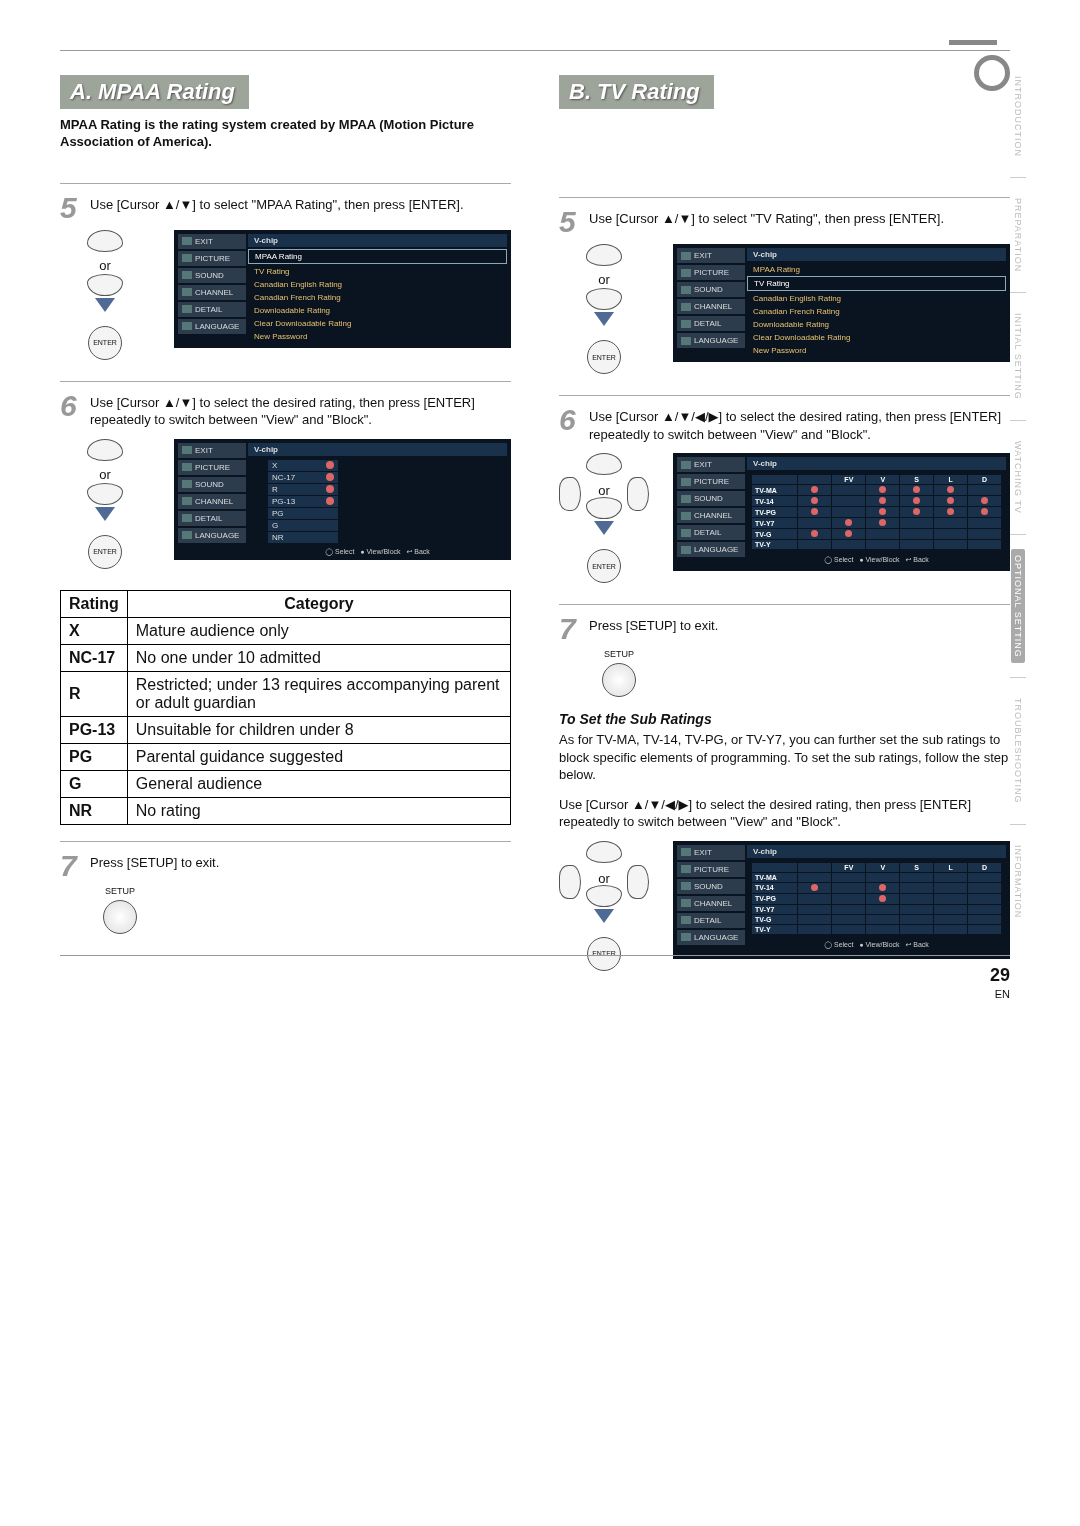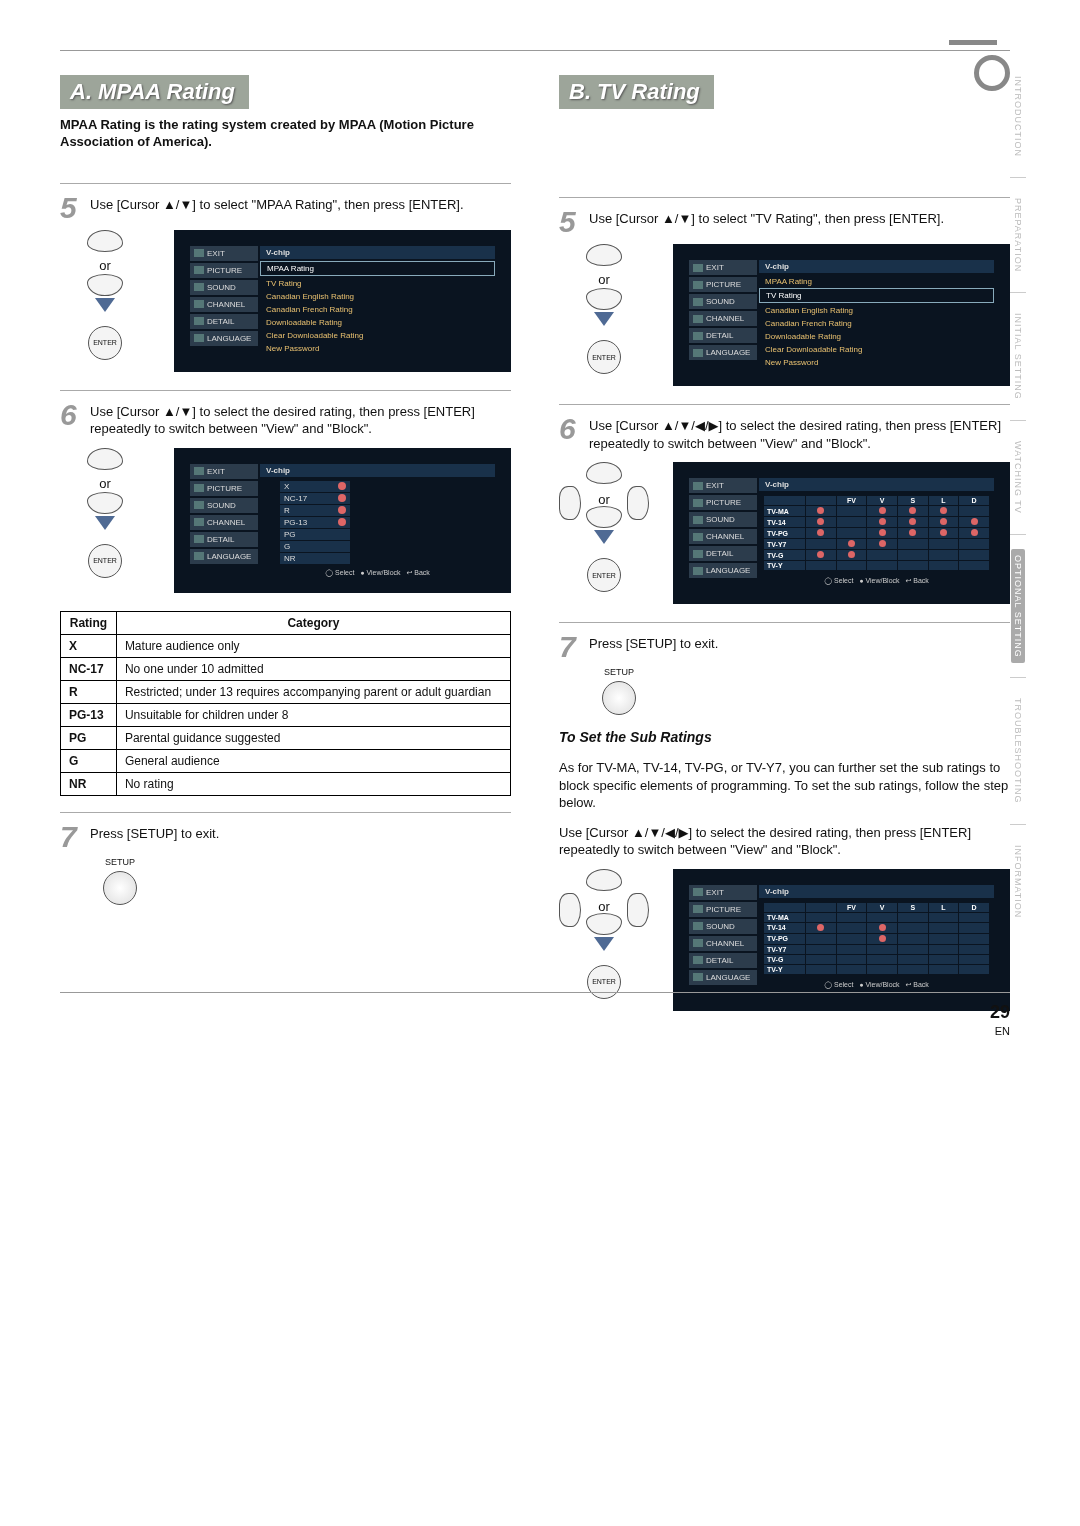--- a/index.html
+++ b/index.html
@@ -171,7 +171,7 @@
   .osd {
     flex: 1;
     background: #0a1420;
-    padding: 16px;
+    padding: 4px;
     font-size: 8px;
     color: #ddd;
     min-height: 110px;

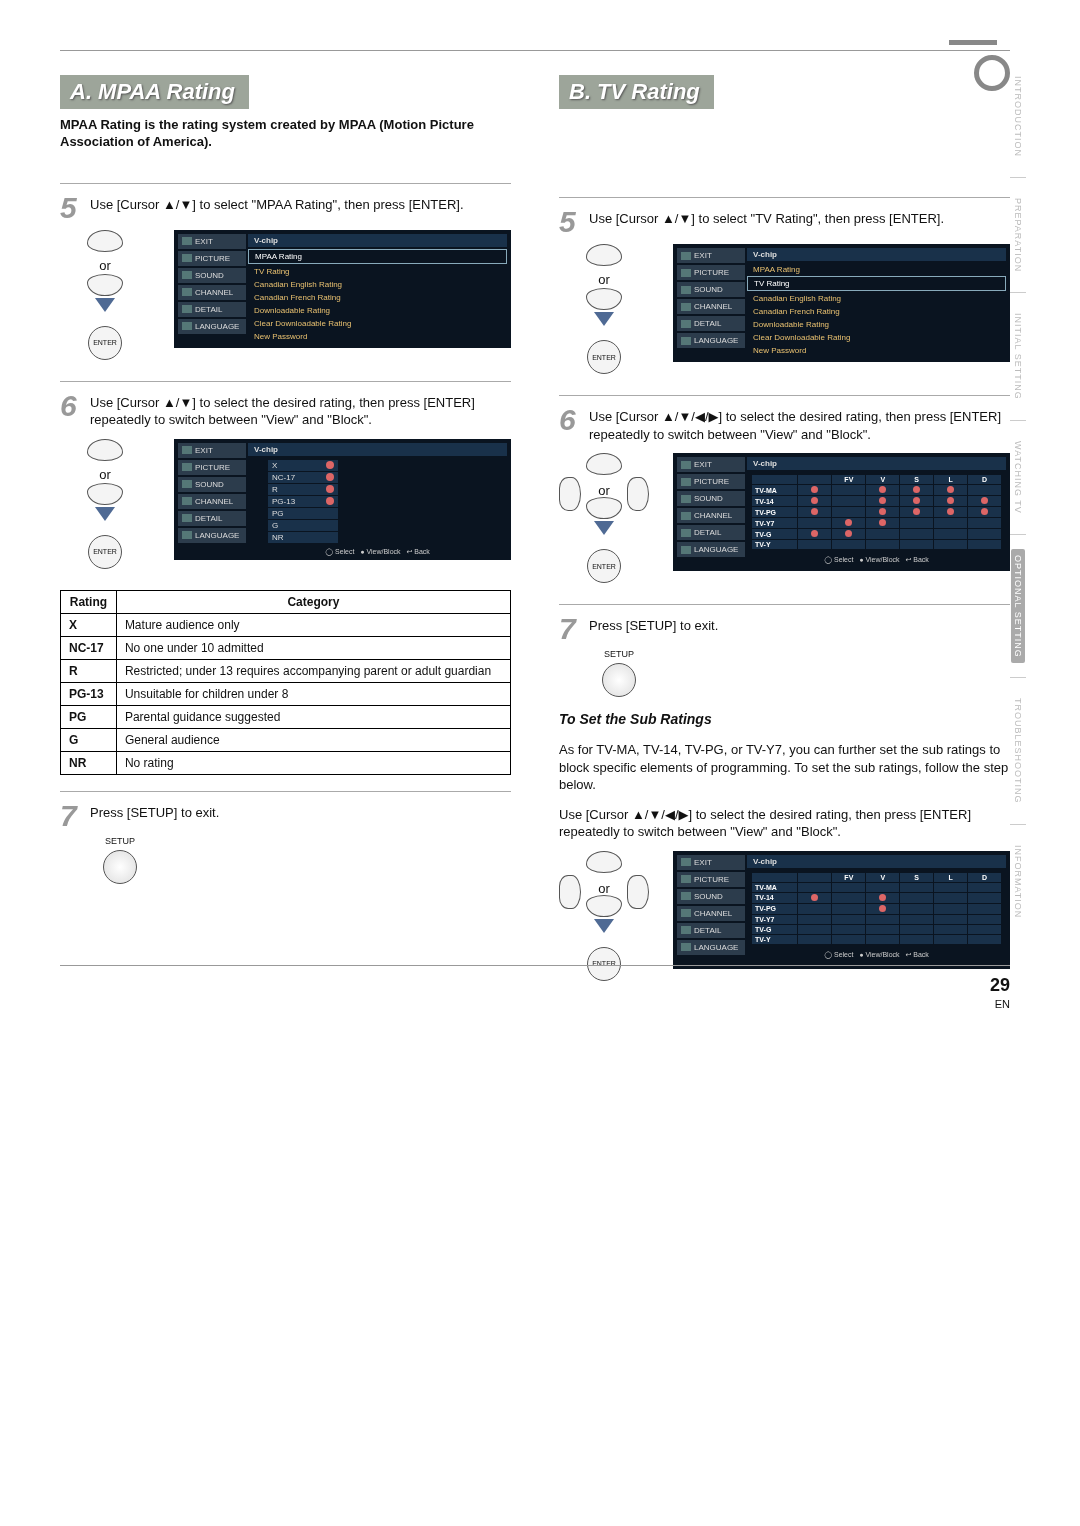--- a/index.html
+++ b/index.html
@@ -262,7 +262,7 @@
   table.rating-desc {
     border-collapse: collapse;
     width: 100%;
-    font-size: 12px;
+    font-size: 16px;
     margin-top: 2px;
     padding-left: 24px;
   }

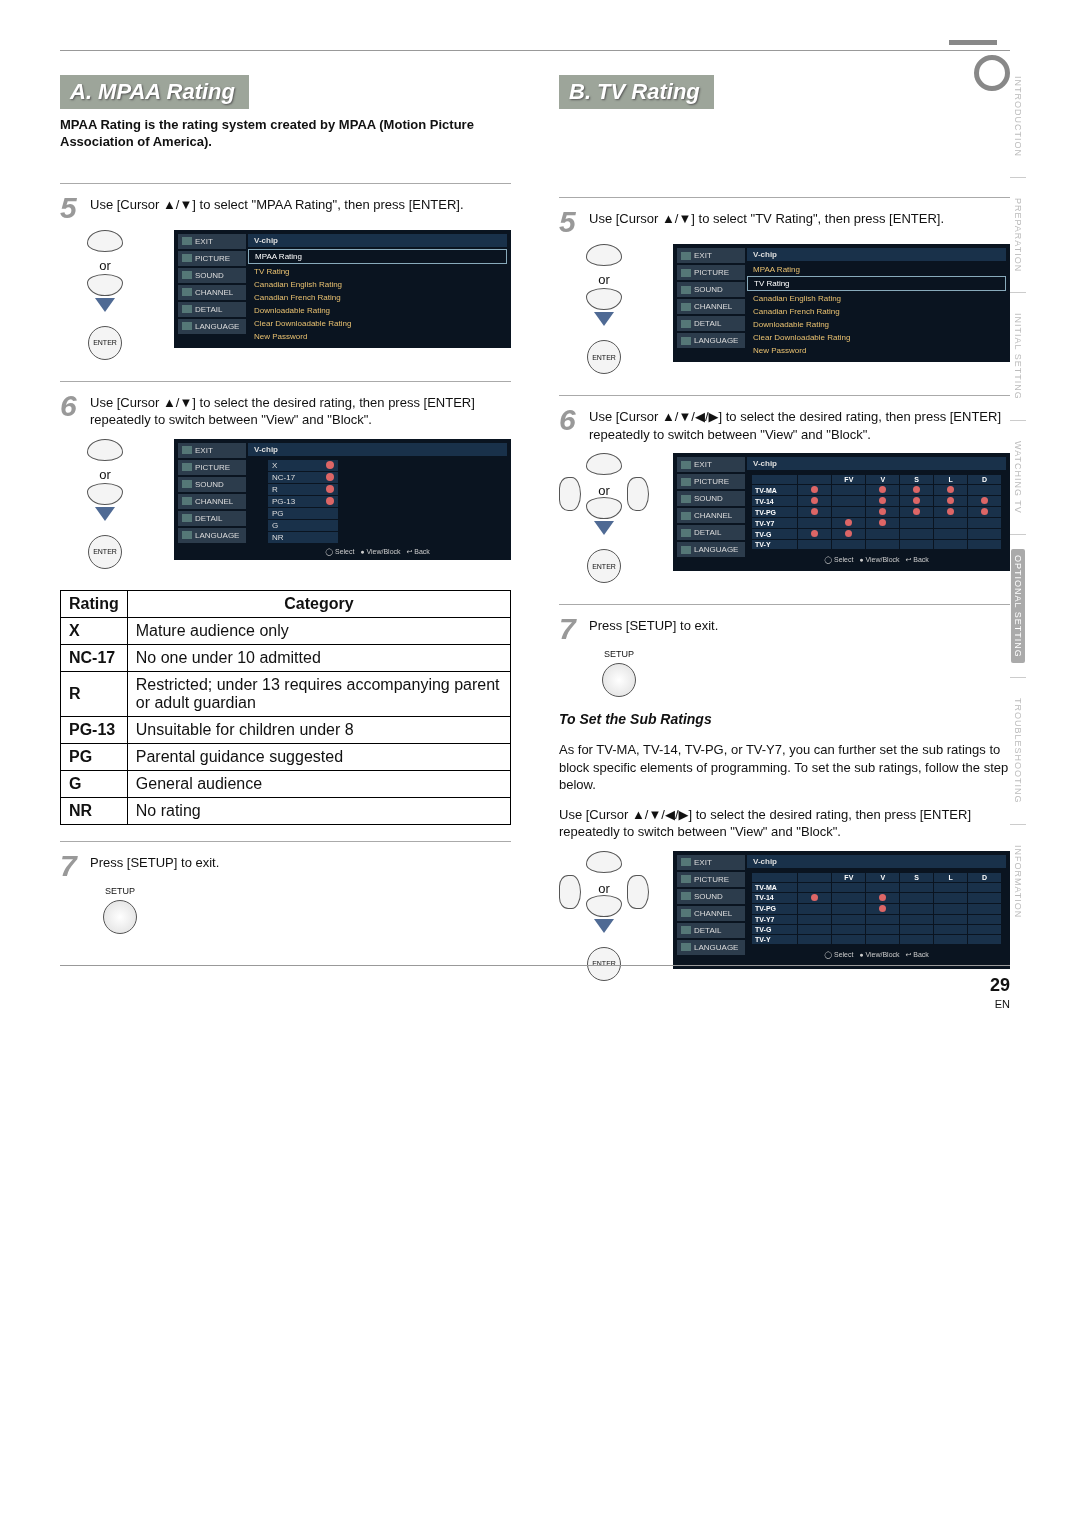--- a/index.html
+++ b/index.html
@@ -320,7 +320,7 @@
     font-style: italic;
     font-weight: bold;
     font-size: 14px;
-    margin: 14px 0 14px 0;
+    margin: 14px 0 4px 0;
   }
   .page-num {
     position: absolute;

